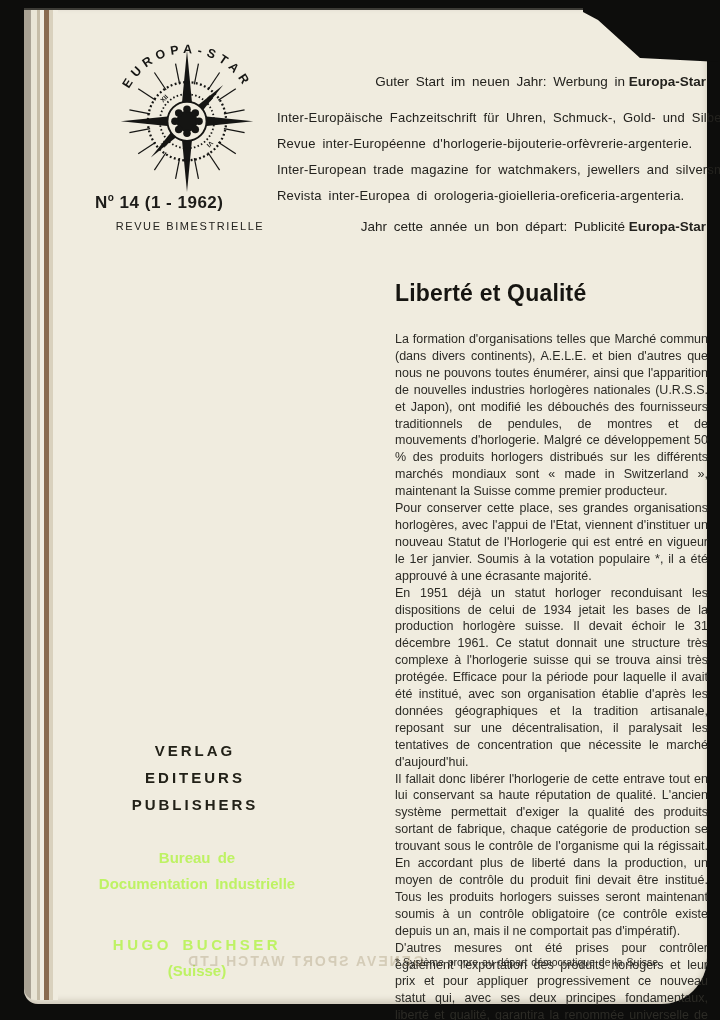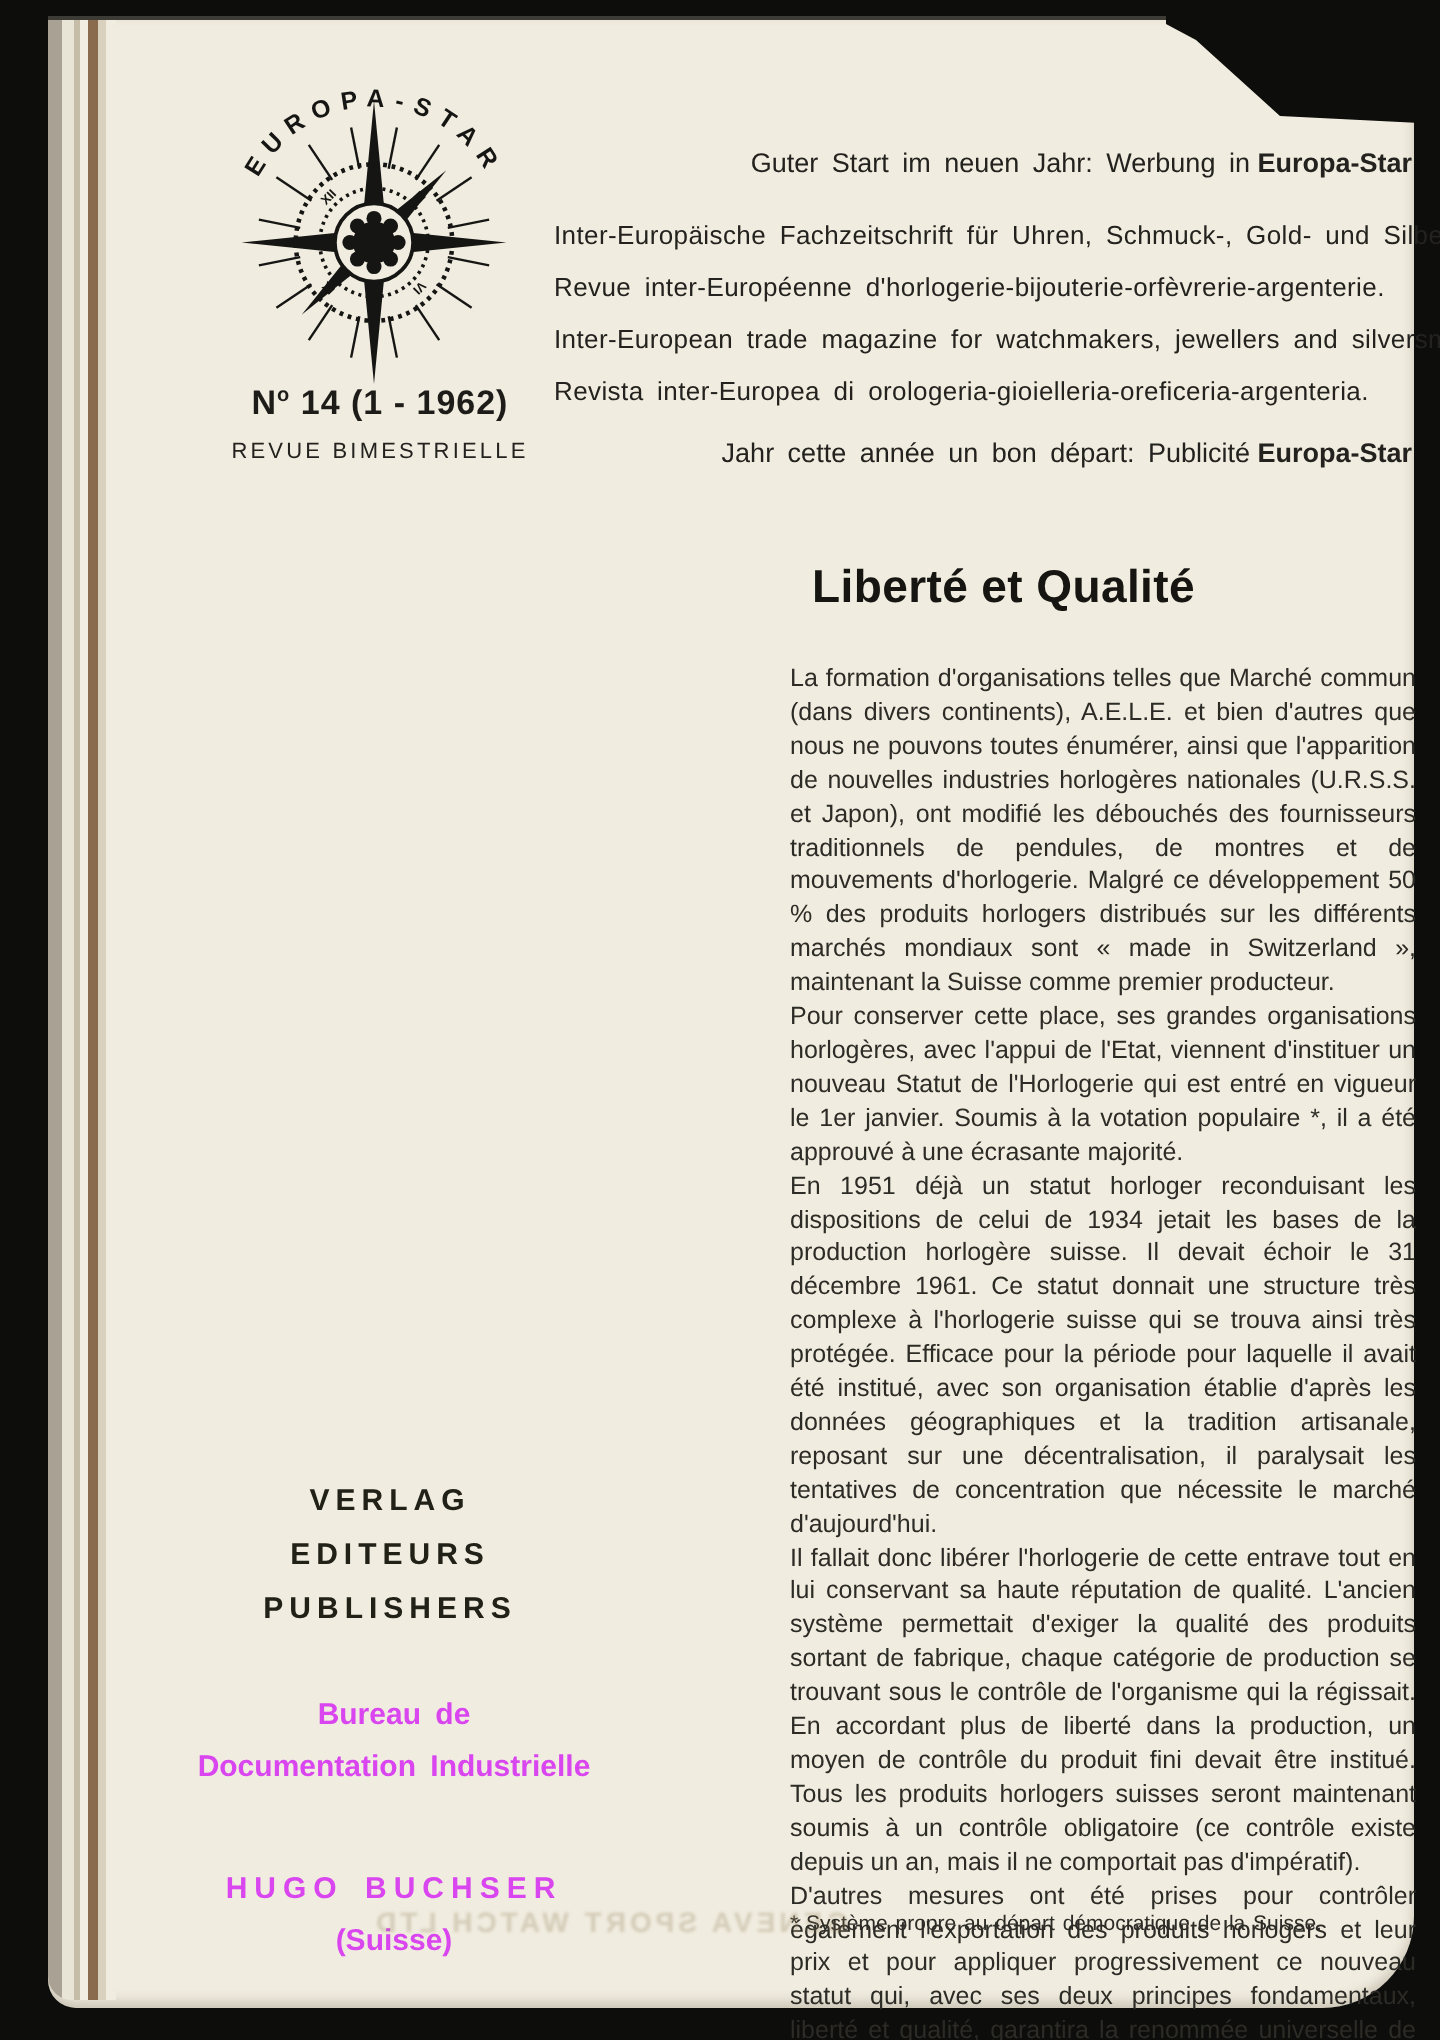--- a/index.html
+++ b/index.html
@@ -37,7 +37,7 @@
   
   .logo{position:absolute;left:108px;top:40px;width:158px;height:158px;}
   .issue-line{
-    position:absolute;left:95px;top:192px;width:190px;text-align:center;
+    position:absolute;left:95px;top:192px;width:190px;text-align:left;
     font-weight:bold;font-size:17px;color:#1d1c19;letter-spacing:.5px;
   }
   .issue-line sup{font-size:10px;vertical-align:super;}

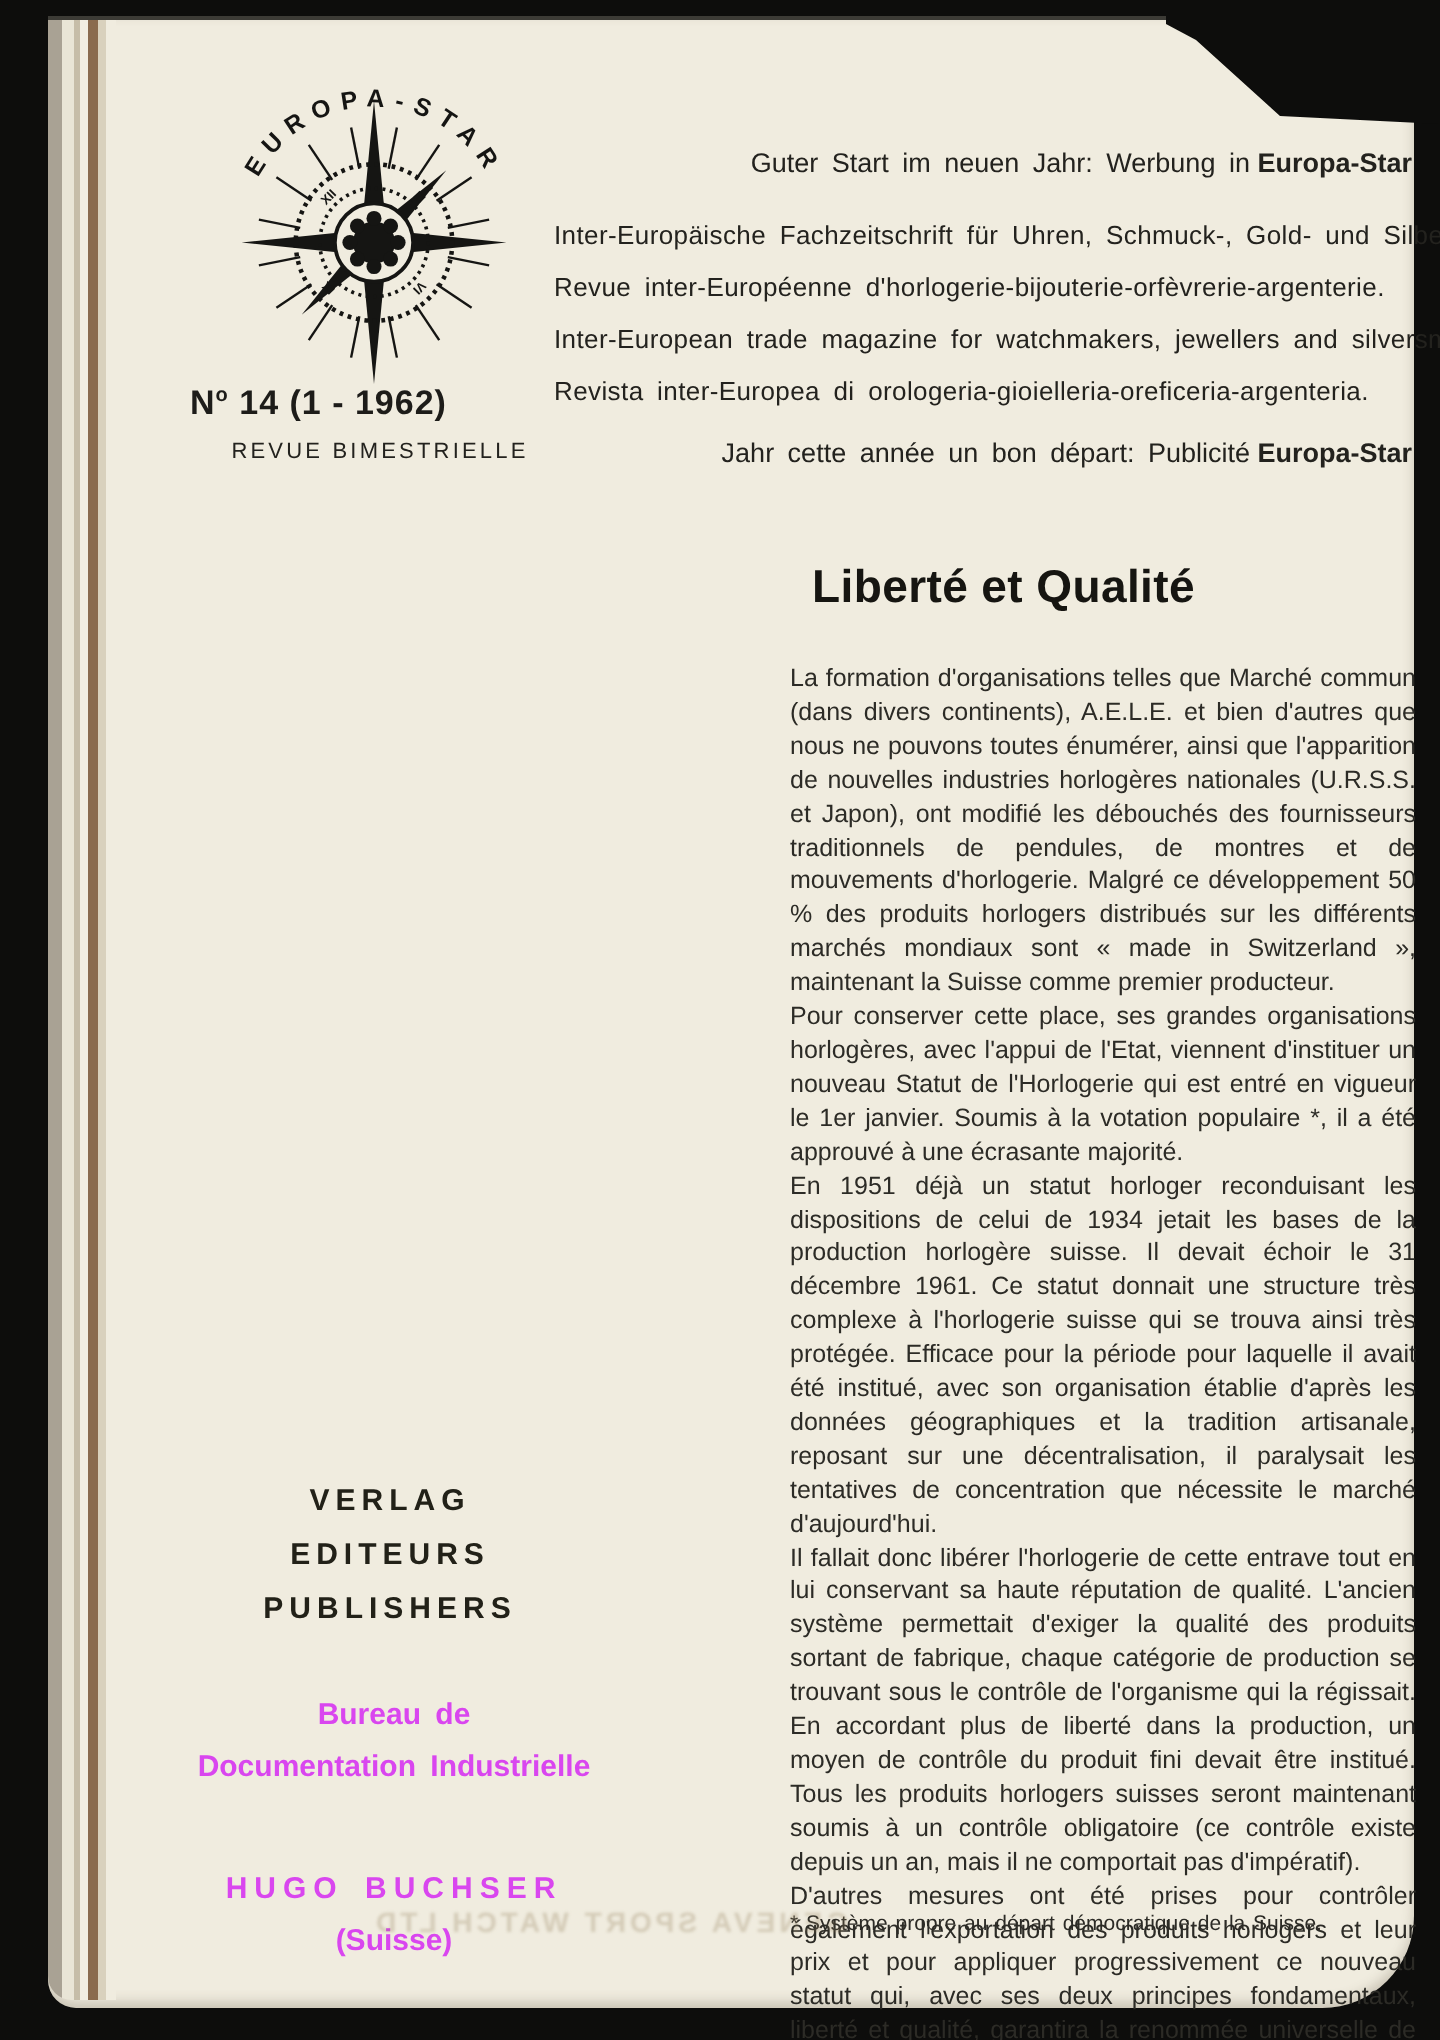--- a/index.html
+++ b/index.html
@@ -58,7 +58,7 @@
   }
   
   .article-title{
-    position:absolute;left:406px;top:280px;width:315px;
+    position:absolute;left:395px;top:280px;width:315px;
     font-size:23px;font-weight:bold;color:#161511;letter-spacing:.2px;
   }
   .article-body{

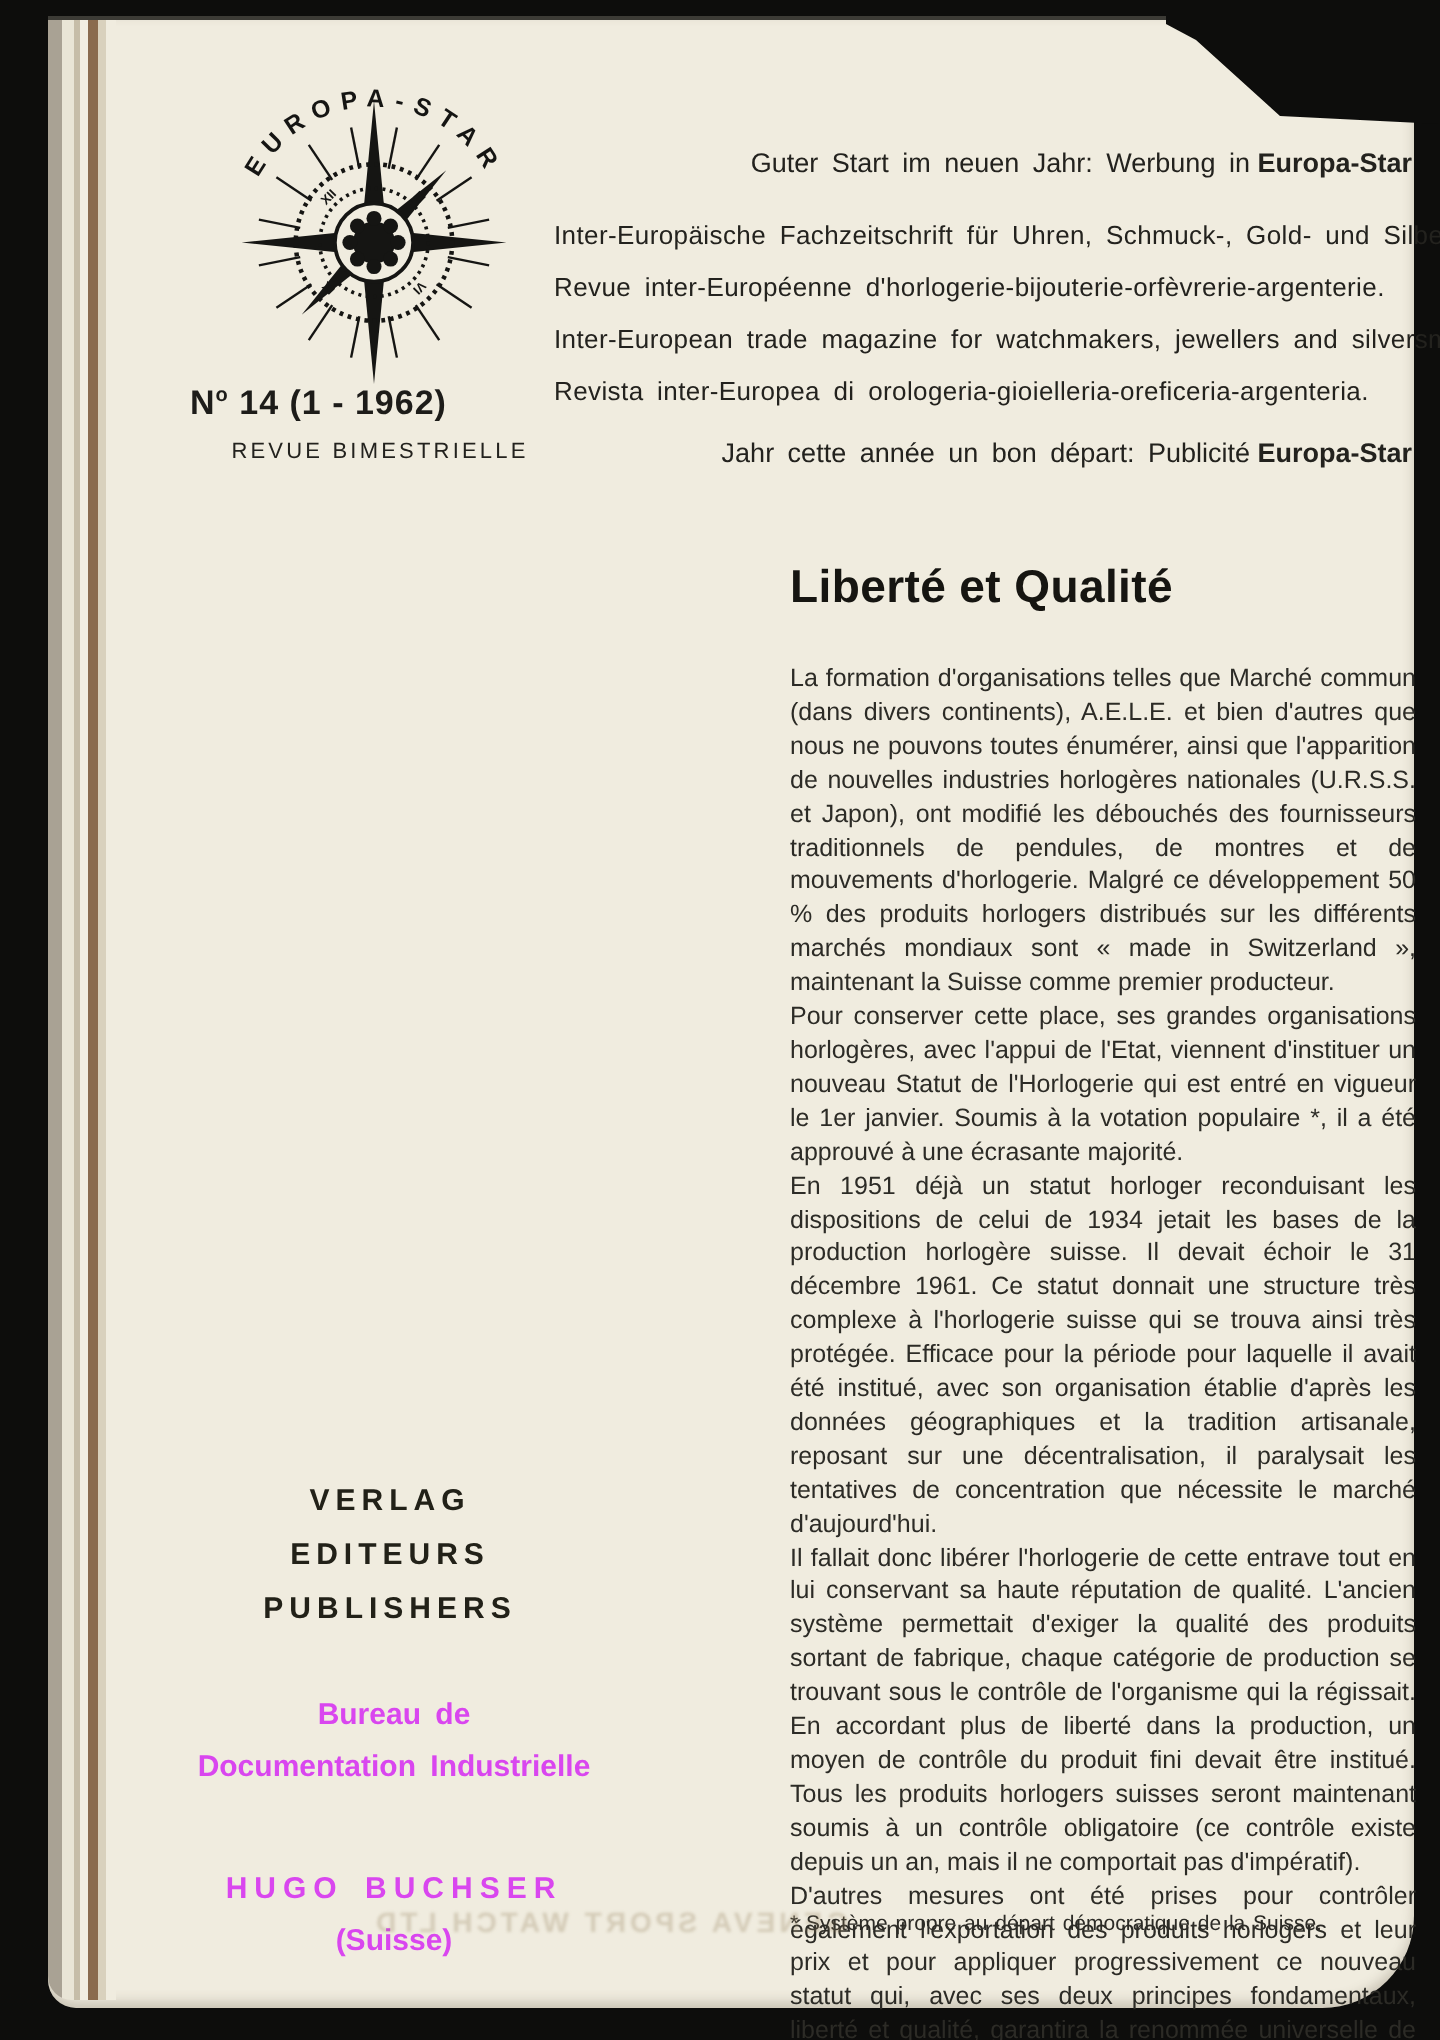--- a/index.html
+++ b/index.html
@@ -78,7 +78,7 @@
   }
   .bureau{
     position:absolute;left:68px;top:845px;width:258px;text-align:center;
-    font-size:15px;line-height:25.5px;font-weight:bold;color:#d946ef;word-spacing:3px;
+    font-size:15px;line-height:25.5px;font-weight:bold;color:#bef264;word-spacing:3px;
   }
   .bureau .spread{letter-spacing:3.5px;margin-top:36px;}
   

